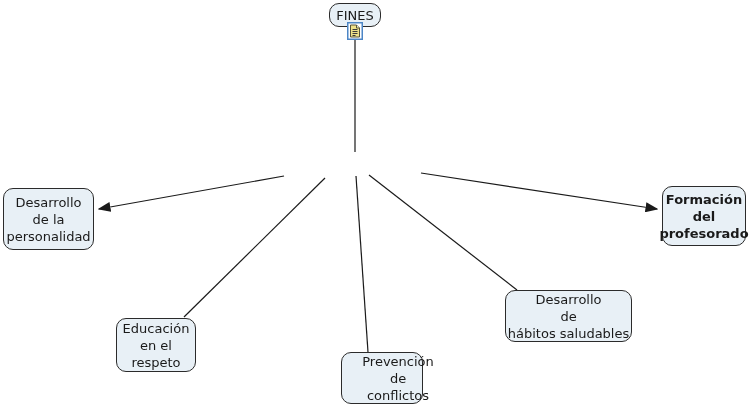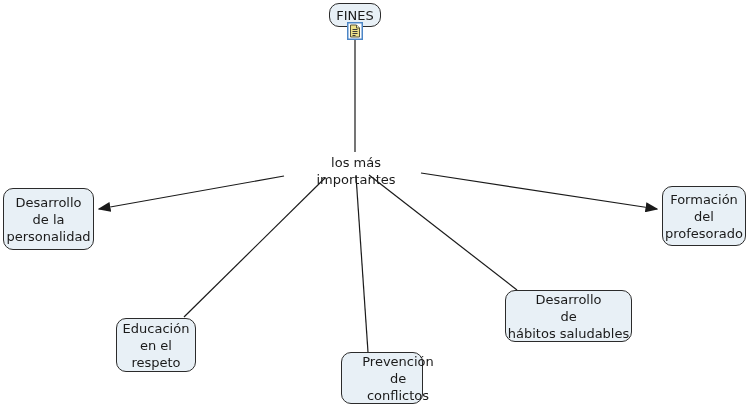--- a/index.html
+++ b/index.html
@@ -94,9 +94,6 @@
     </svg>
   </div>
 
-  <div id="central-label">
-    <span class="node-label">los más importantes</span>
-  </div>
 
   <div class="node" id="node-personalidad">
     <span class="node-label">Desarrollo

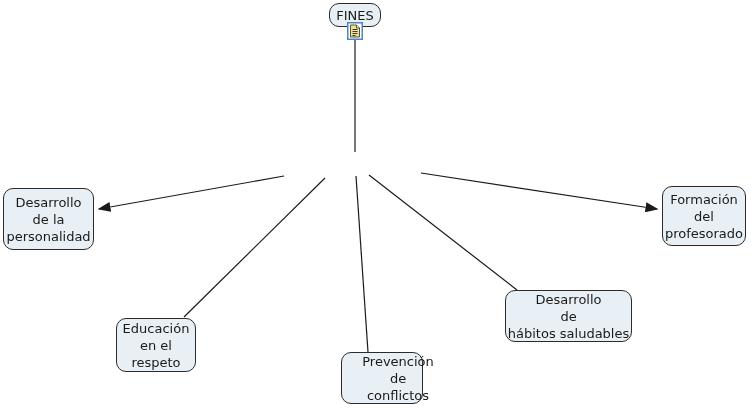--- a/index.html
+++ b/index.html
@@ -42,7 +42,7 @@
   #node-educacion    { left: 104px; top: 318px; width: 80px;  height: 54px; margin-left: 12px; }
   #node-prevencion   { left: 341px; top: 352px; width: 82px;  height: 52px; padding-left: 32px; }
   #node-habitos      { left: 505px; top: 290px; width: 127px; height: 52px; }
-  #node-formacion    { left: 662px; top: 186px; width: 84px;  height: 60px; }
+  #node-formacion    { left: 662px; top: 186px; width: 84px;  height: 60px; font-weight: bold; }
   #central-label {
     position: absolute;
     left: 290px;

